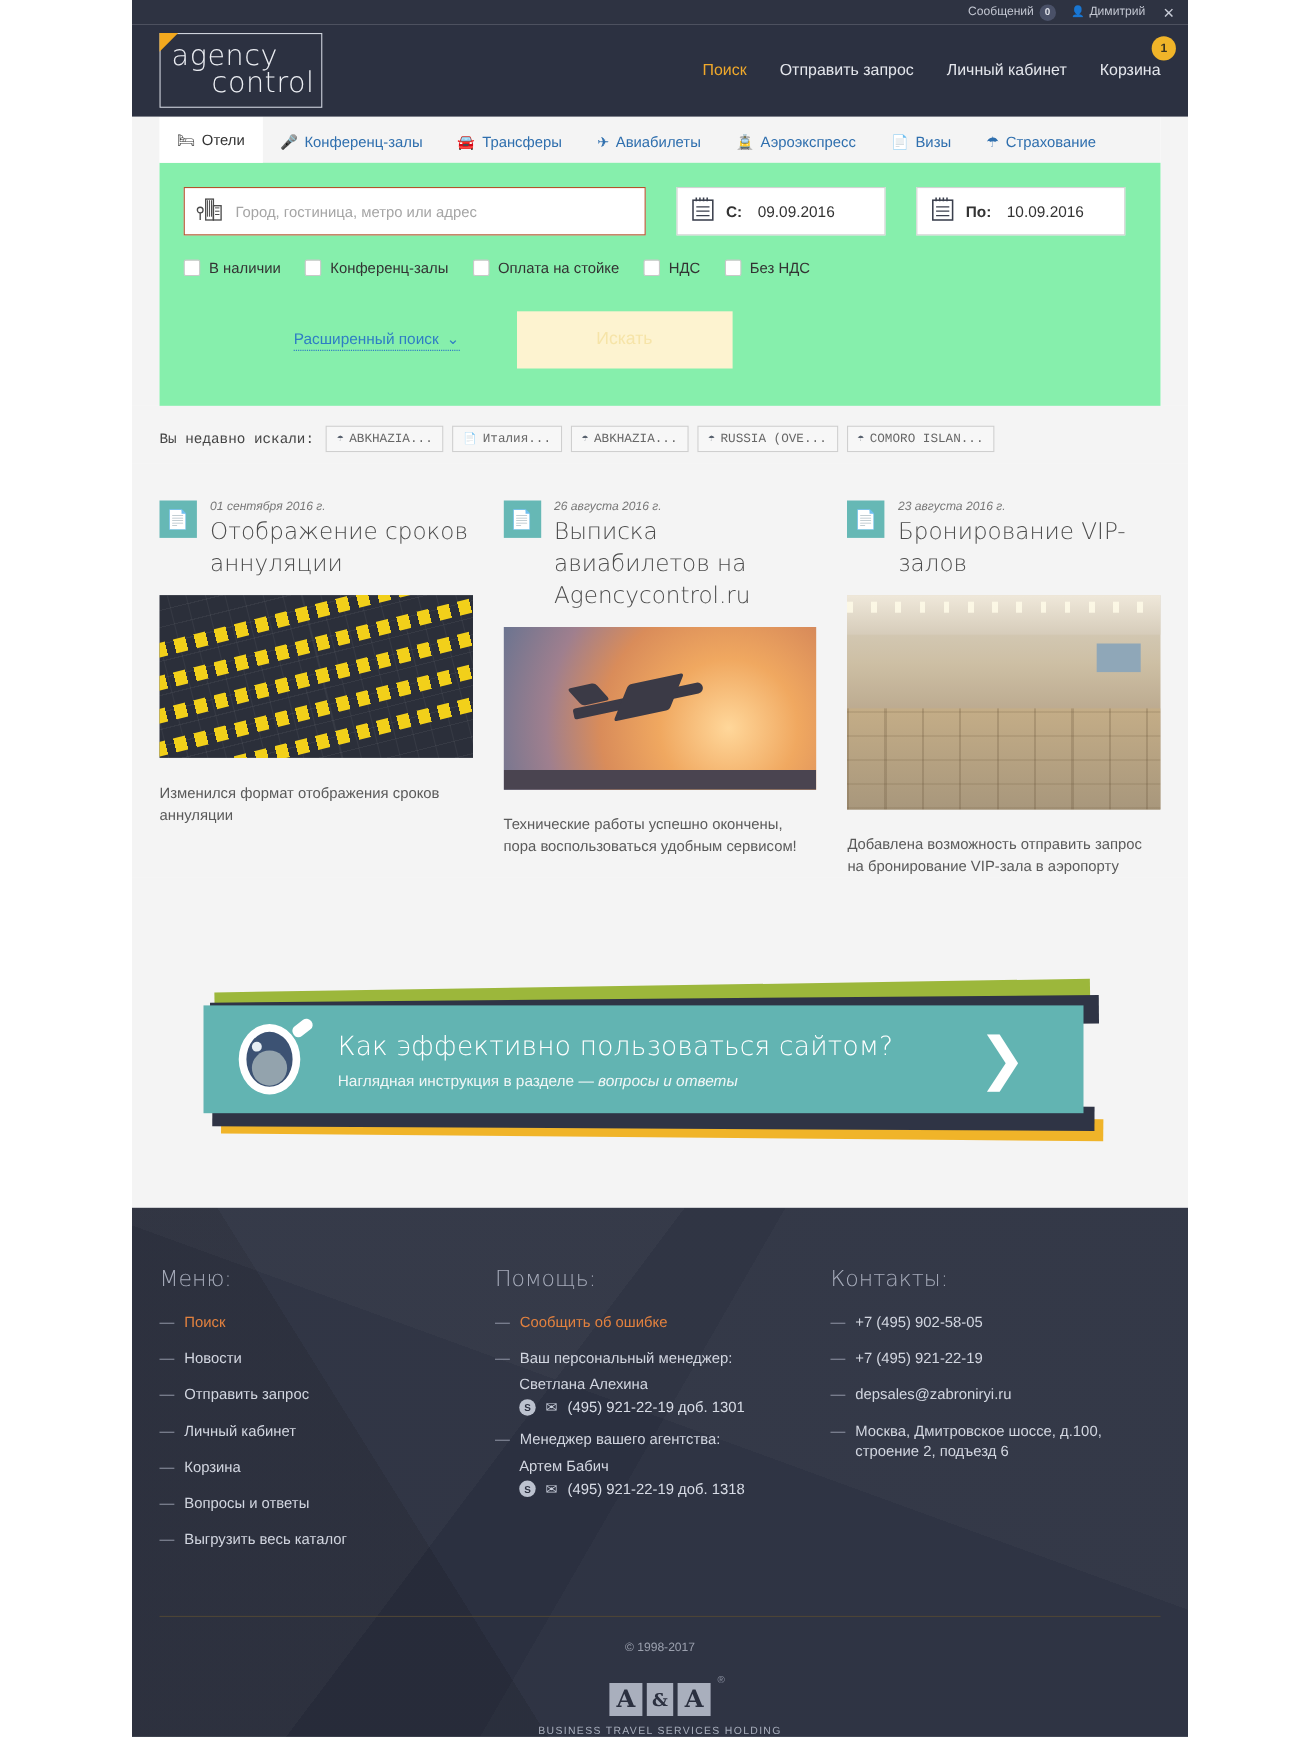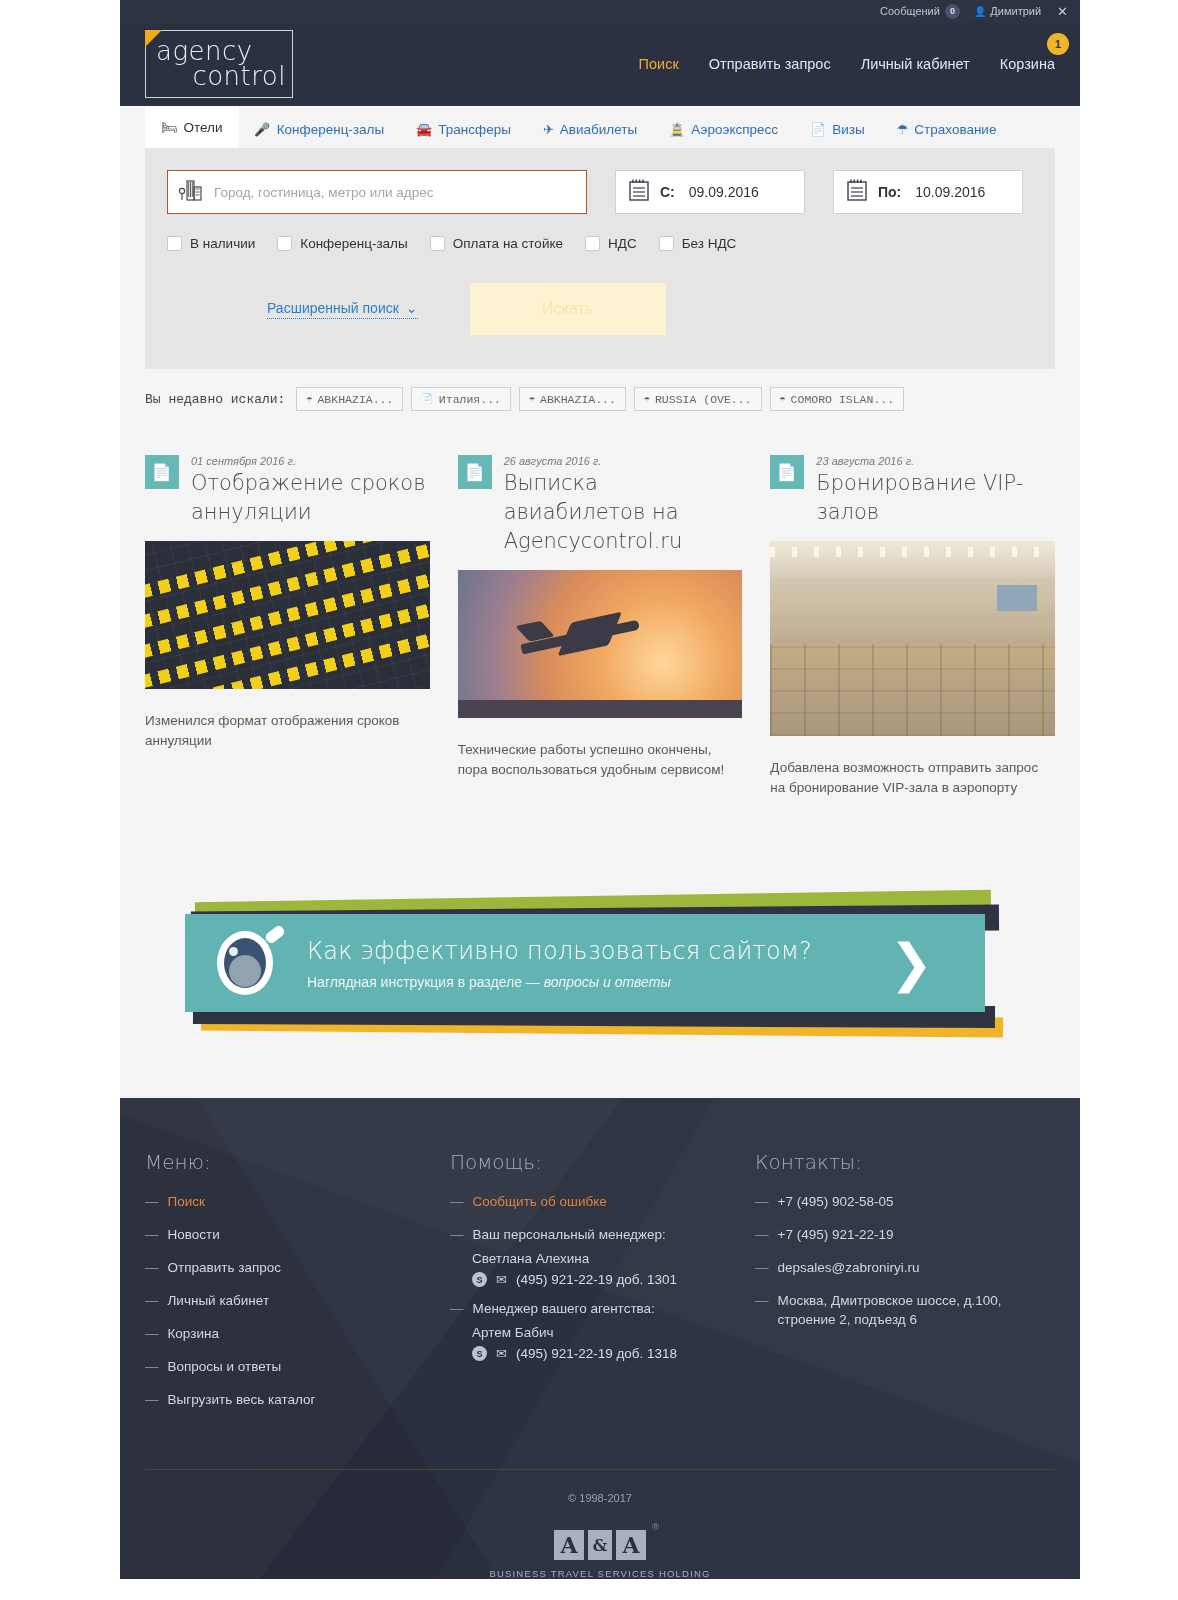--- a/index.html
+++ b/index.html
@@ -82,7 +82,7 @@
   .tab.active { background:#fff; color:#333; height:42px; }
   .tab.active .ticon { color:#333; }
 
-  .panel { background:#e5e5e5; padding:22px 22px 34px 22px; }
+  .panel { background:#86efac; padding:22px 22px 34px 22px; }
   .row1 { display:flex; gap:28px; align-items:flex-start; }
   .field-city {
     flex:0 0 420px; height:44px; border:1px solid #b4522c;

